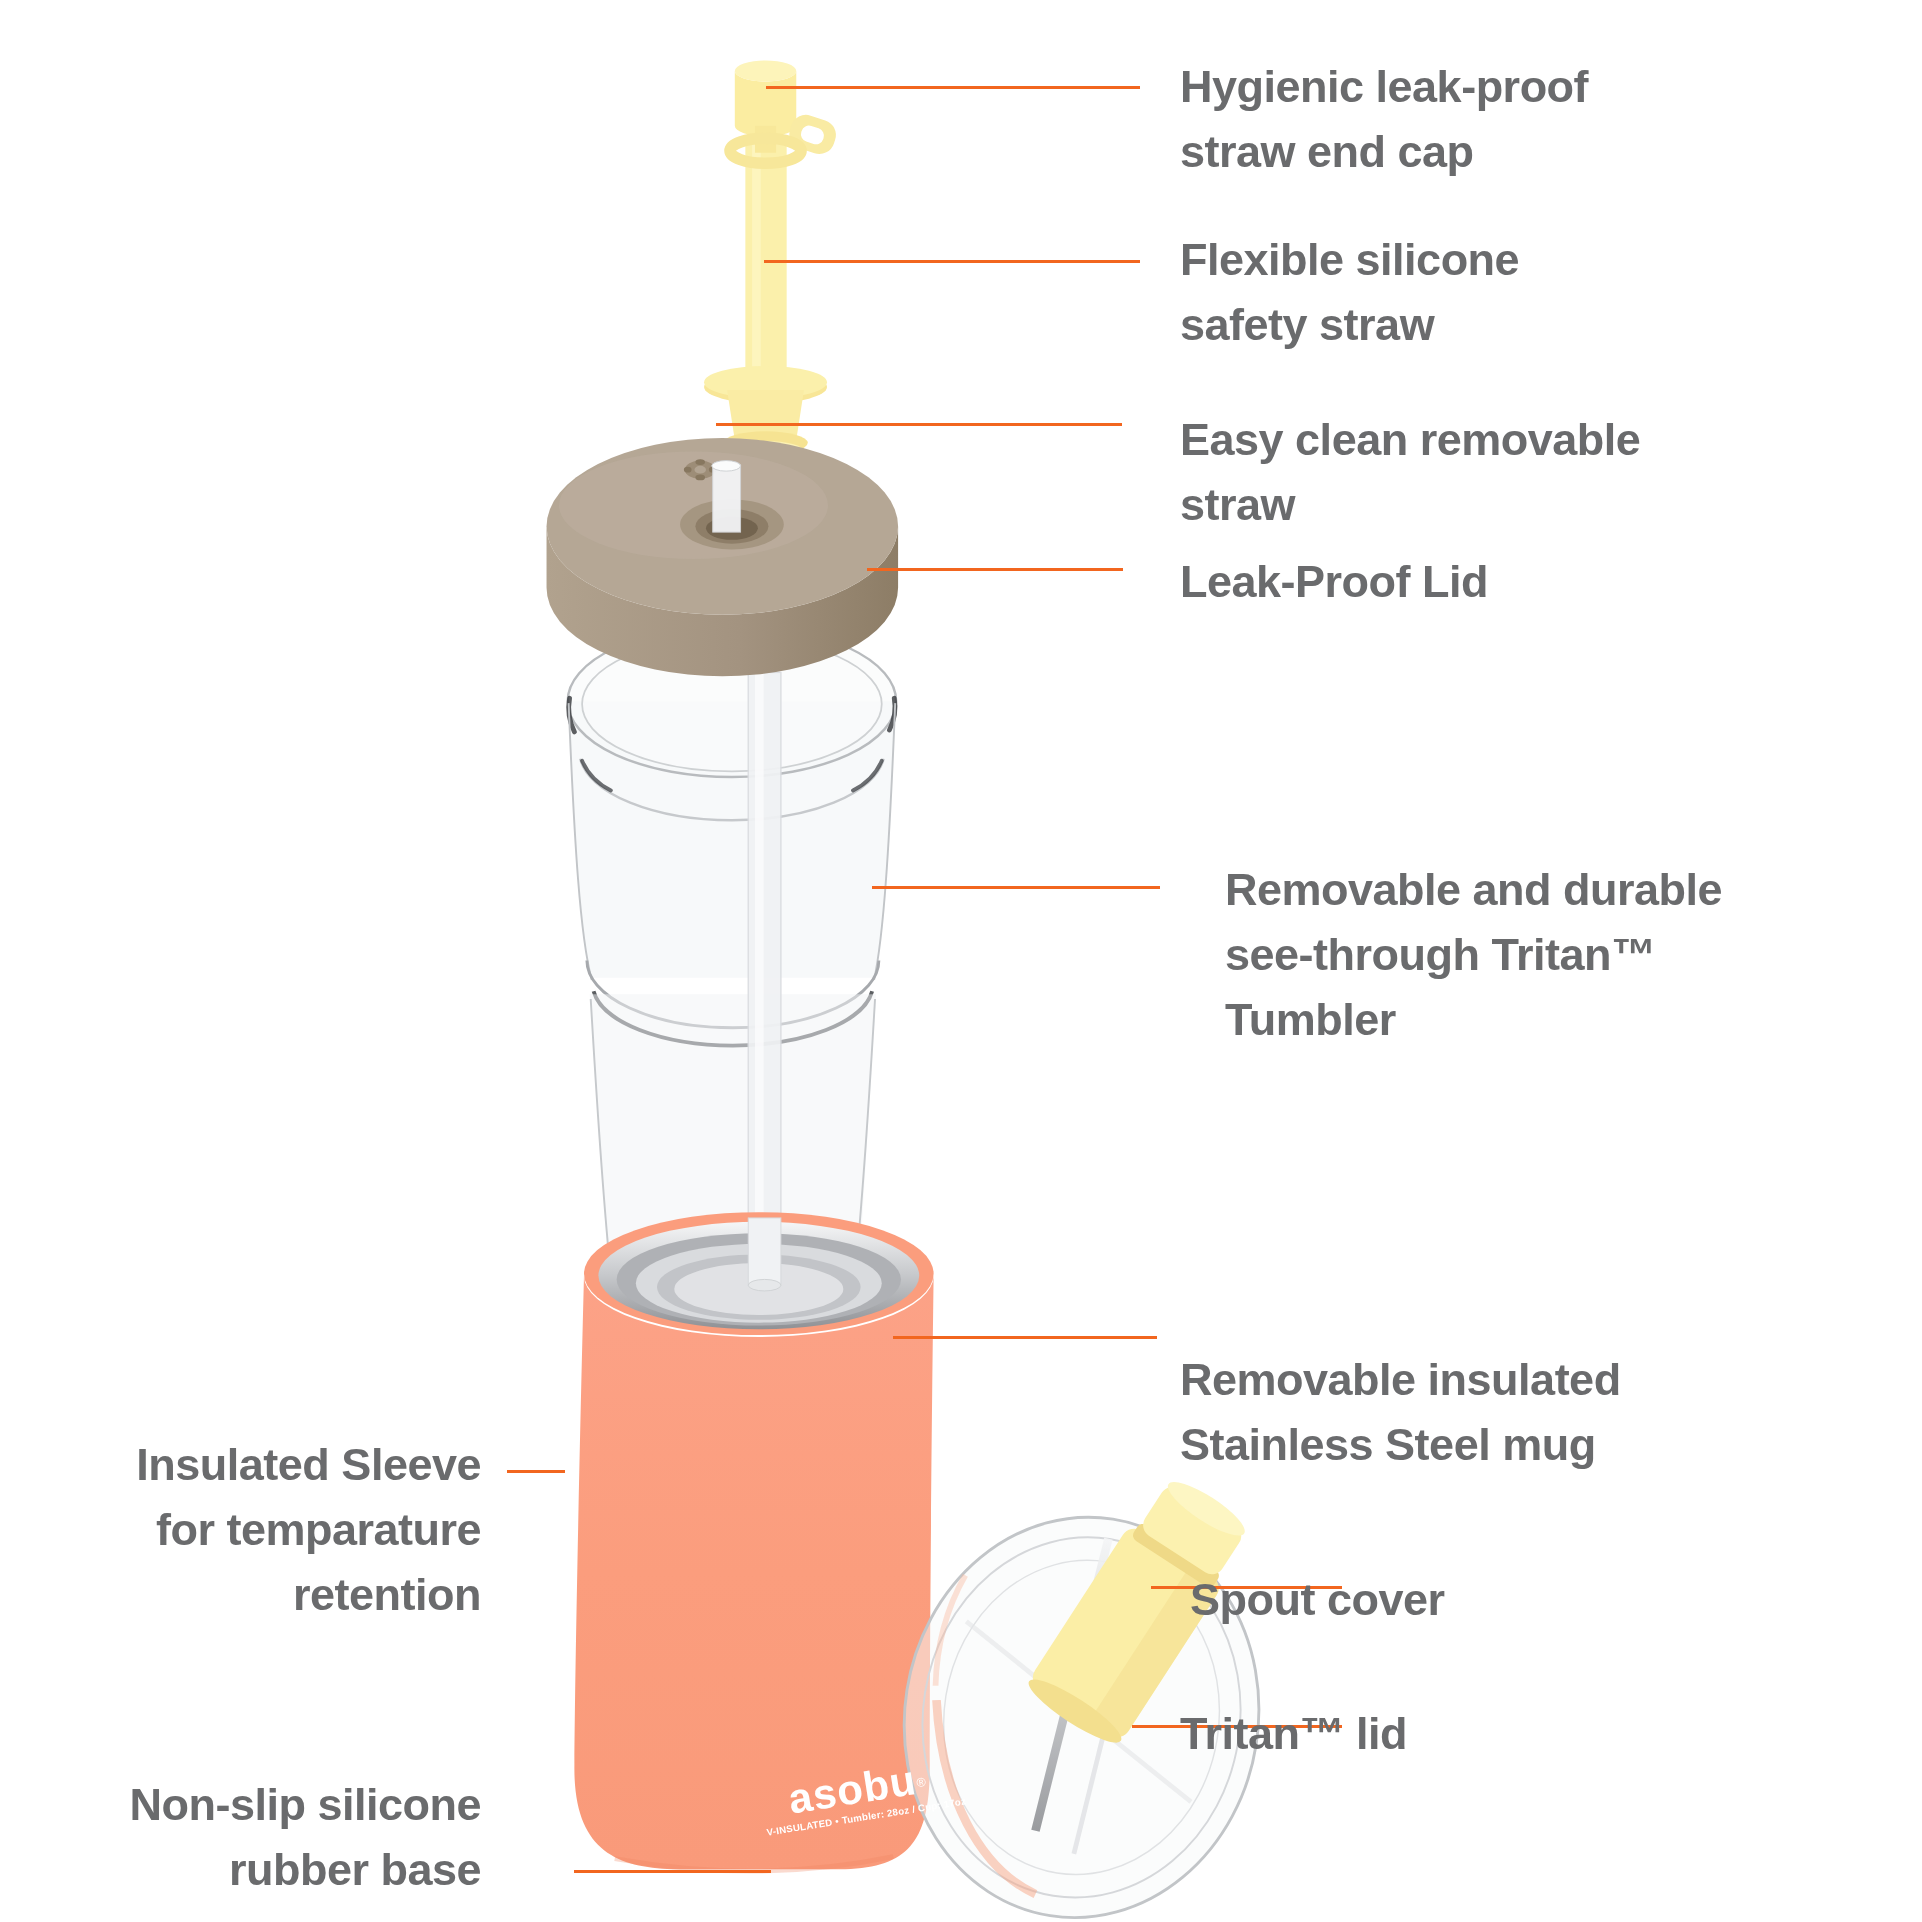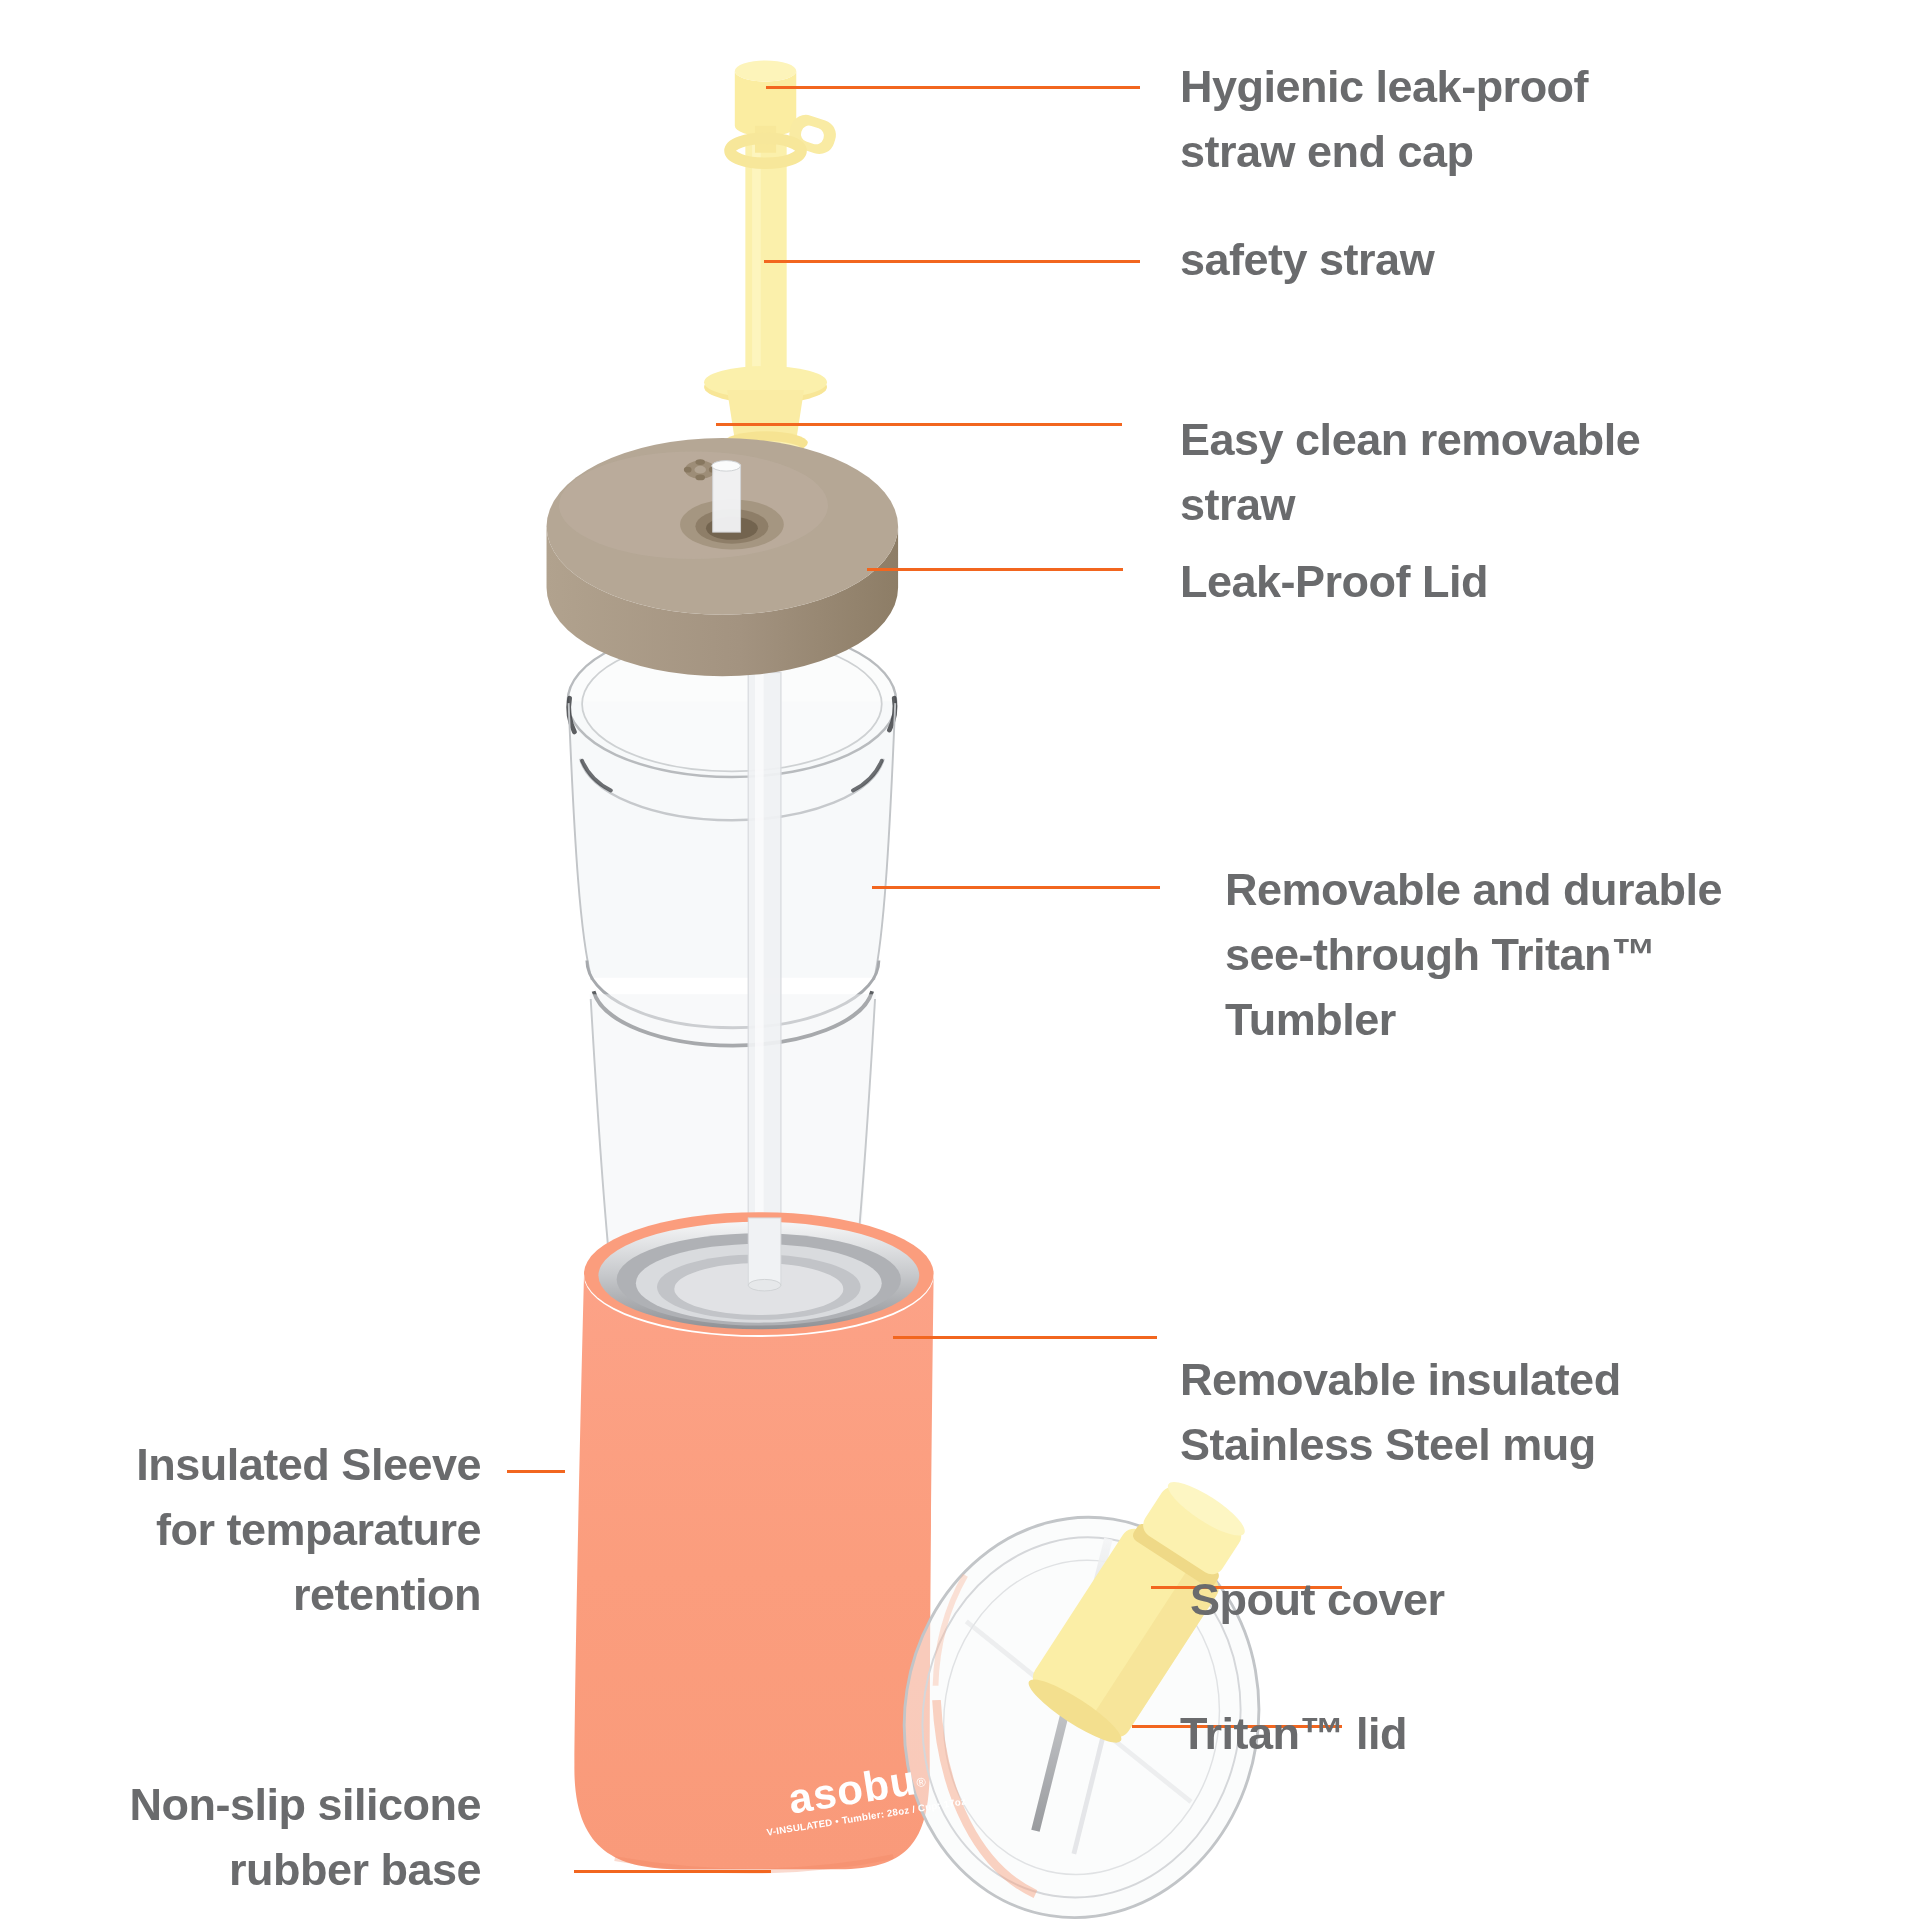--- a/index.html
+++ b/index.html
@@ -173,6 +173,7 @@
   </div>
 
   <div class="callout right-col" style="top:227px;">
+    <div>Flexible silicone</div>
     <div>safety straw</div>
   </div>
 

